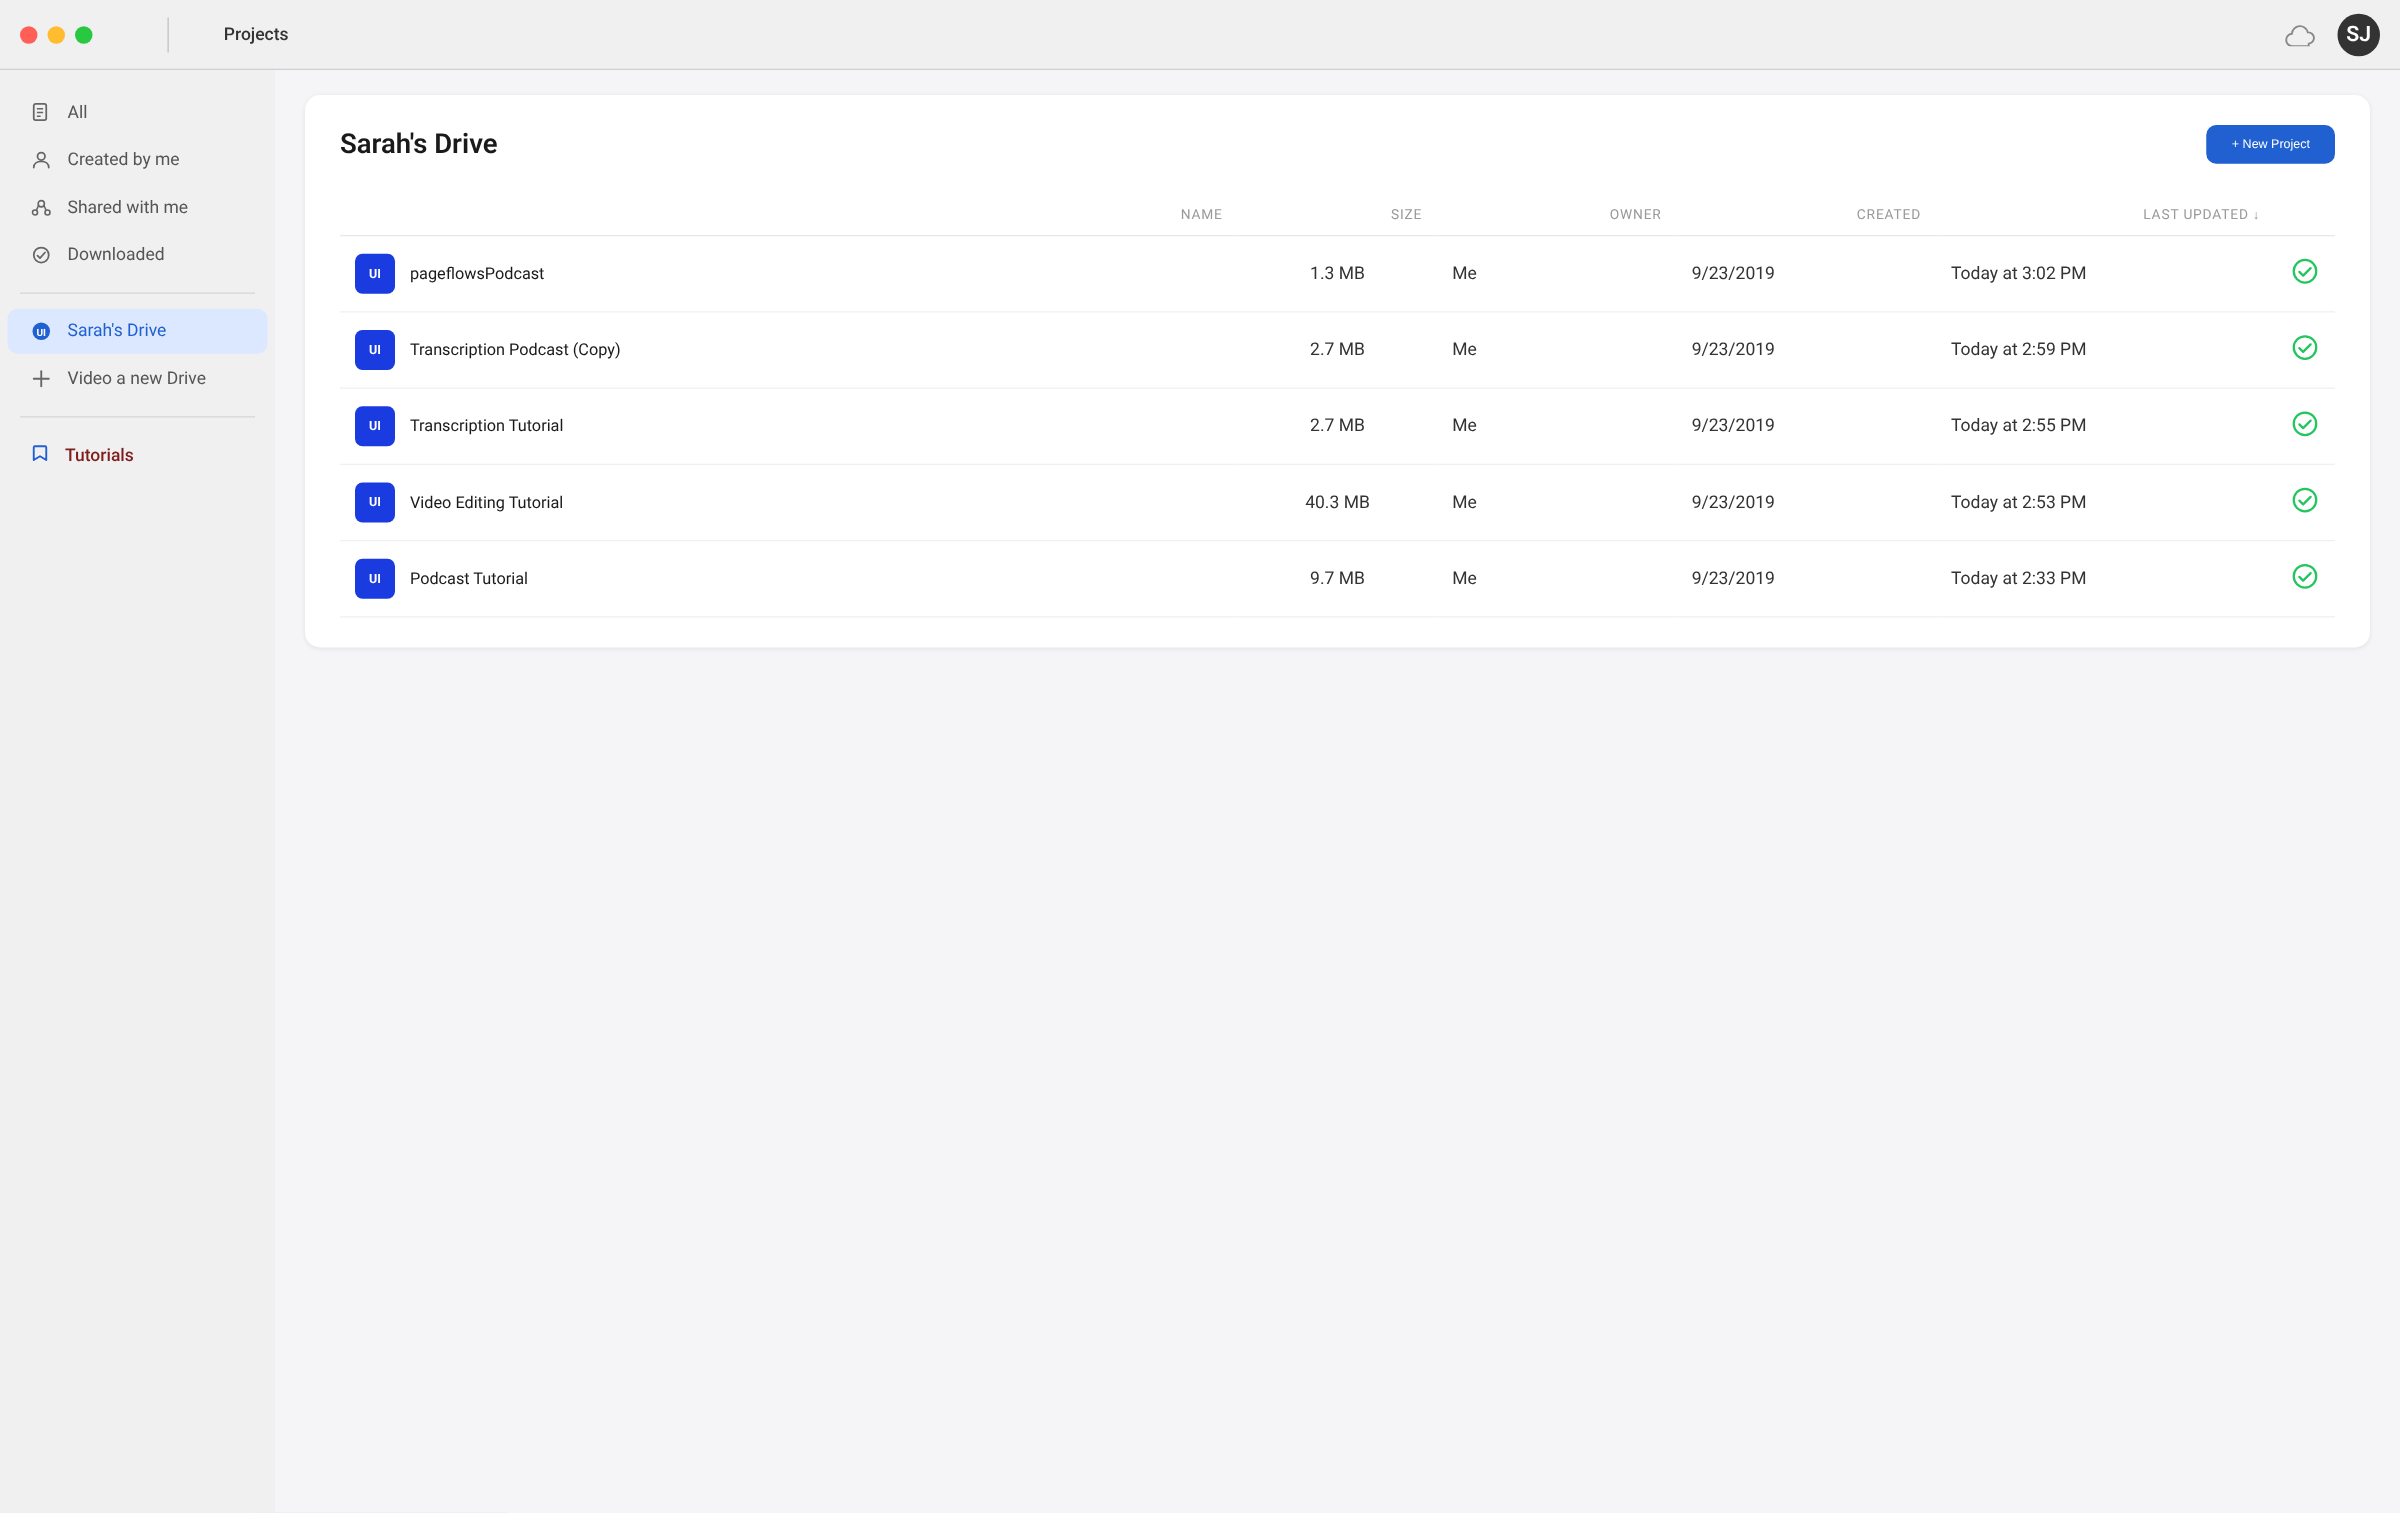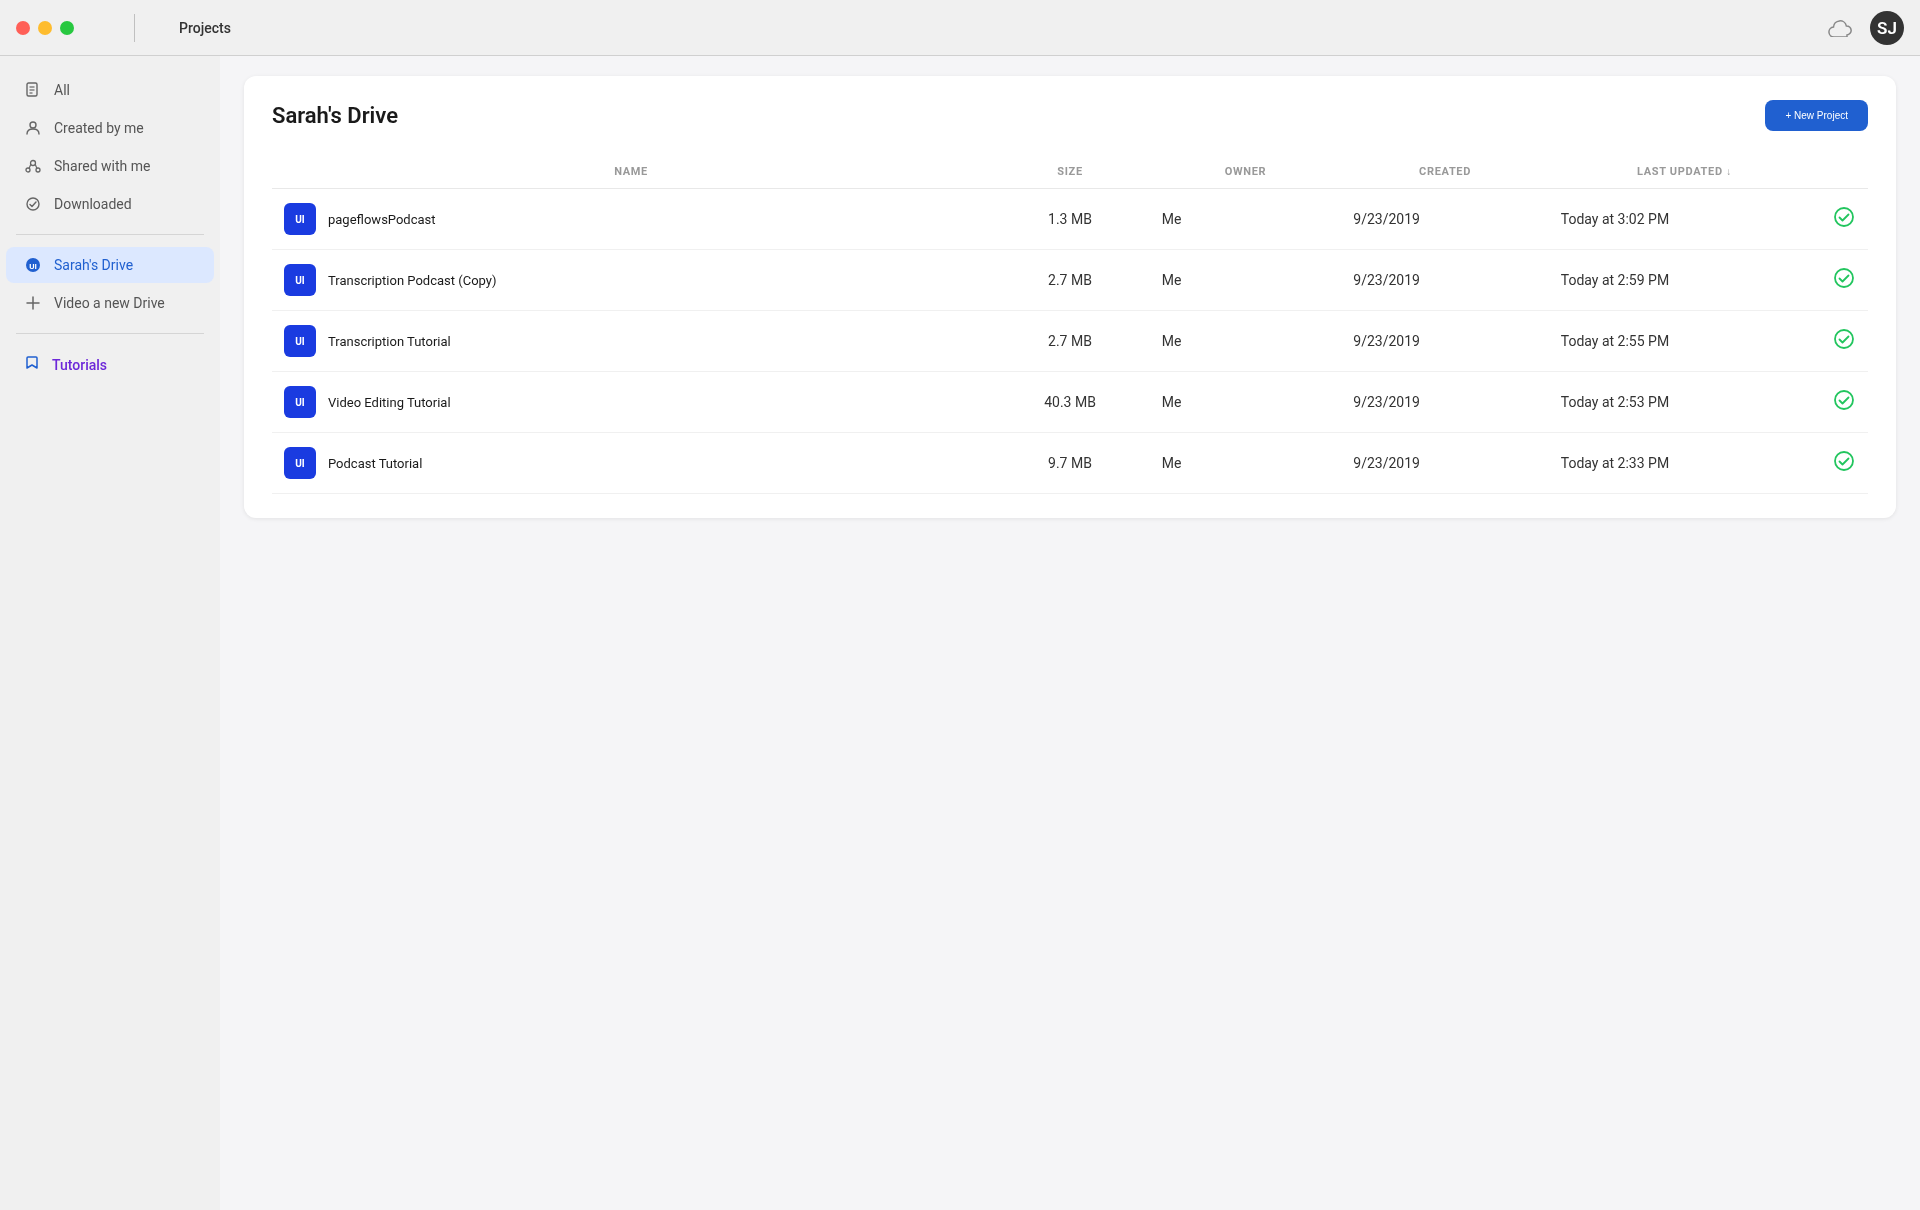--- a/index.html
+++ b/index.html
@@ -174,9 +174,9 @@
       border-bottom: 1px solid #e8e8e8;
     }
     .file-table th {
-      text-align: center;
+      text-align: right;
       font-size: 11px;
-      font-weight: 700;
+      font-weight: 400;
       color: #999;
       letter-spacing: 0.06em;
       text-transform: uppercase;

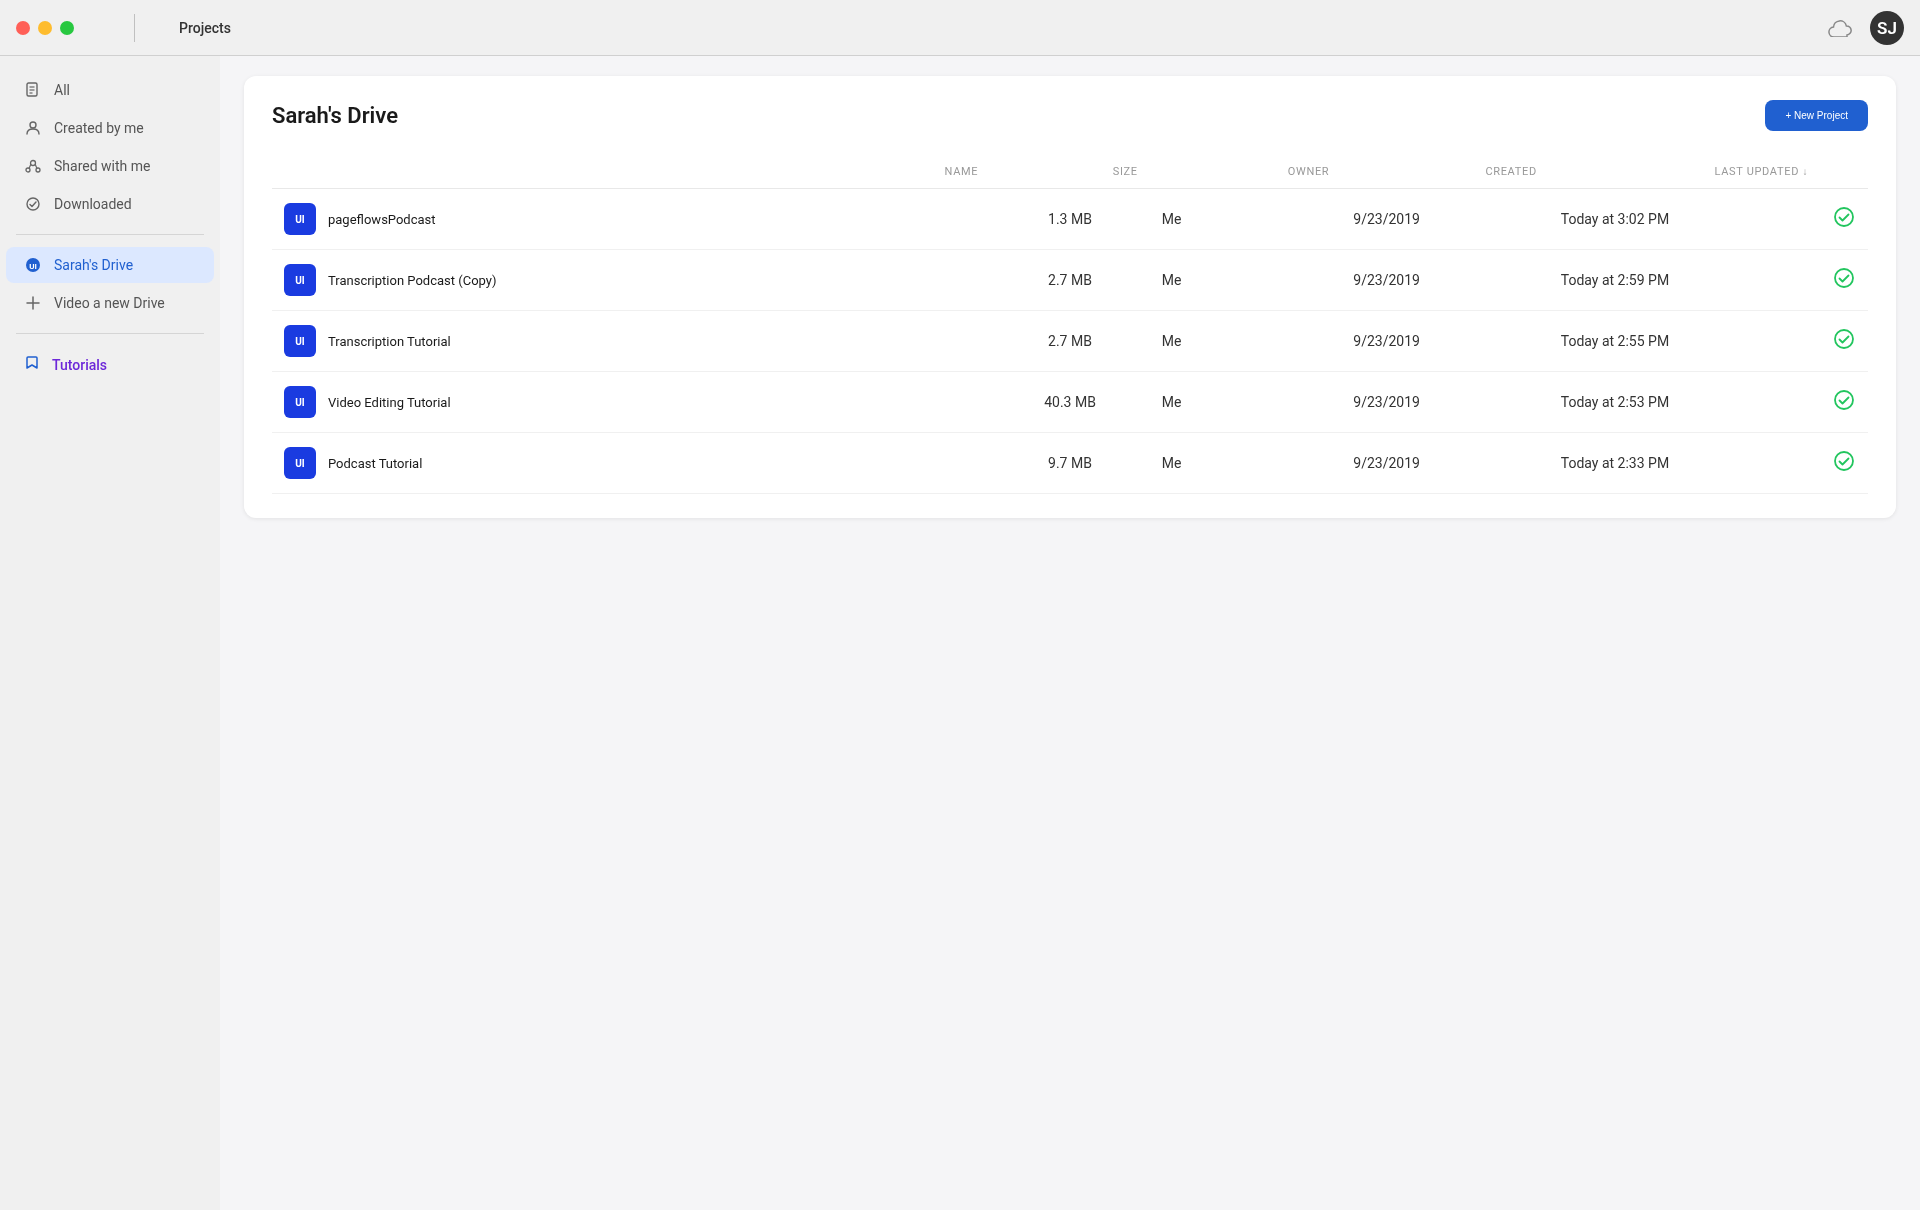--- a/index.html
+++ b/index.html
@@ -120,7 +120,7 @@
       gap: 12px;
       padding: 9px 18px;
       font-size: 14px;
-      color: #6d28d9;
+      color: #7f1d1d;
       cursor: pointer;
       border-radius: 8px;
       margin: 0 6px;

